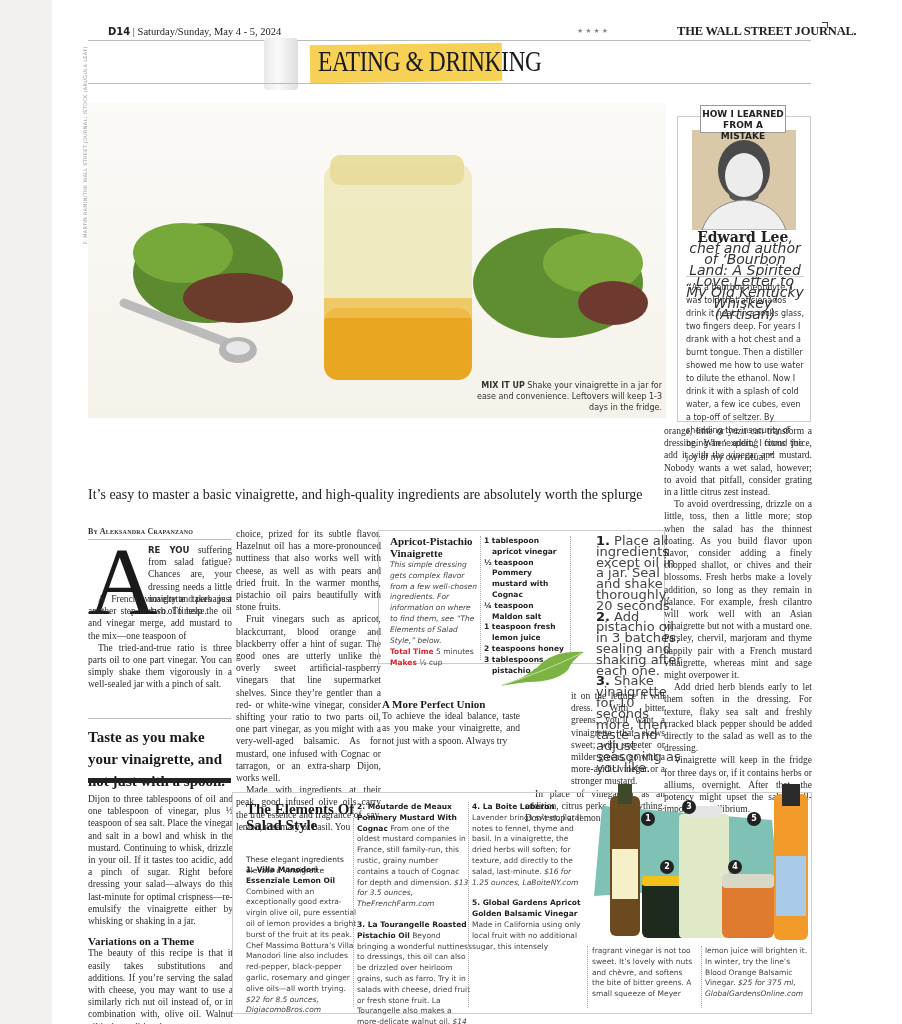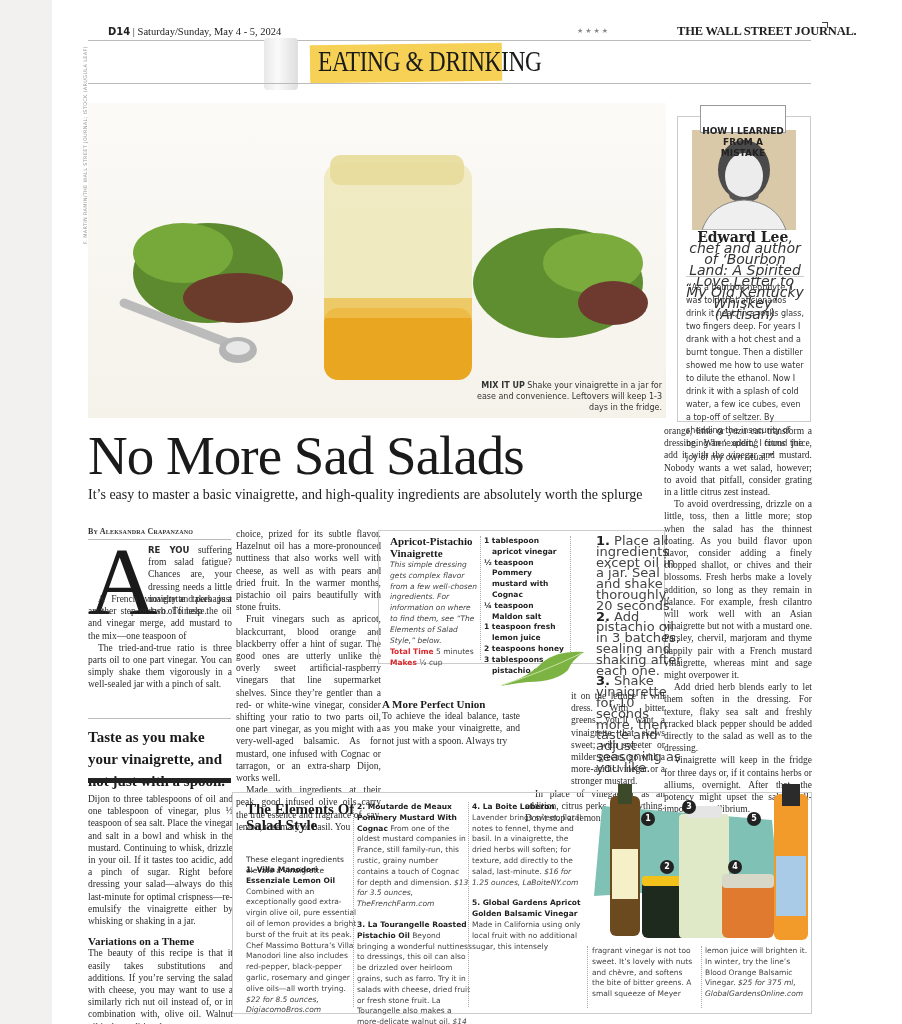--- a/index.html
+++ b/index.html
@@ -30,7 +30,7 @@
   
   .mist-box { left: 625px; top: 116px; width: 134px; height: 306px; border: 1px solid #ccc; border-top: none; }
   .mist-box-top { left: 625px; top: 116px; width: 134px; height: 1px; background: #ccc; }
-  .mist-tag { left: 648px; top: 105px; width: 86px; height: 28px; background: #fff; border: 1px solid #999; text-align: center; font-family: "DejaVu Sans", sans-serif; font-weight: bold; font-size: 9px; line-height: 11px; padding-top: 20px; color: #222; }
+  .mist-tag { left: 648px; top: 105px; width: 86px; height: 28px; background: #fff; border: 1px solid #999; text-align: center; font-family: "DejaVu Sans", sans-serif; font-weight: bold; font-size: 9px; line-height: 11px; padding-top: 3px; color: #222; }
   .portrait { left: 640px; top: 130px; width: 104px; height: 100px; background: #d9c9a8; overflow: hidden; }
   .mist-name { left: 634px; top: 232px; width: 118px; text-align: center; font-size: 14px; line-height: 11px; color: #333; }
   .mist-name b { font-family: "DejaVu Serif", serif; font-weight: bold; color: #222; }

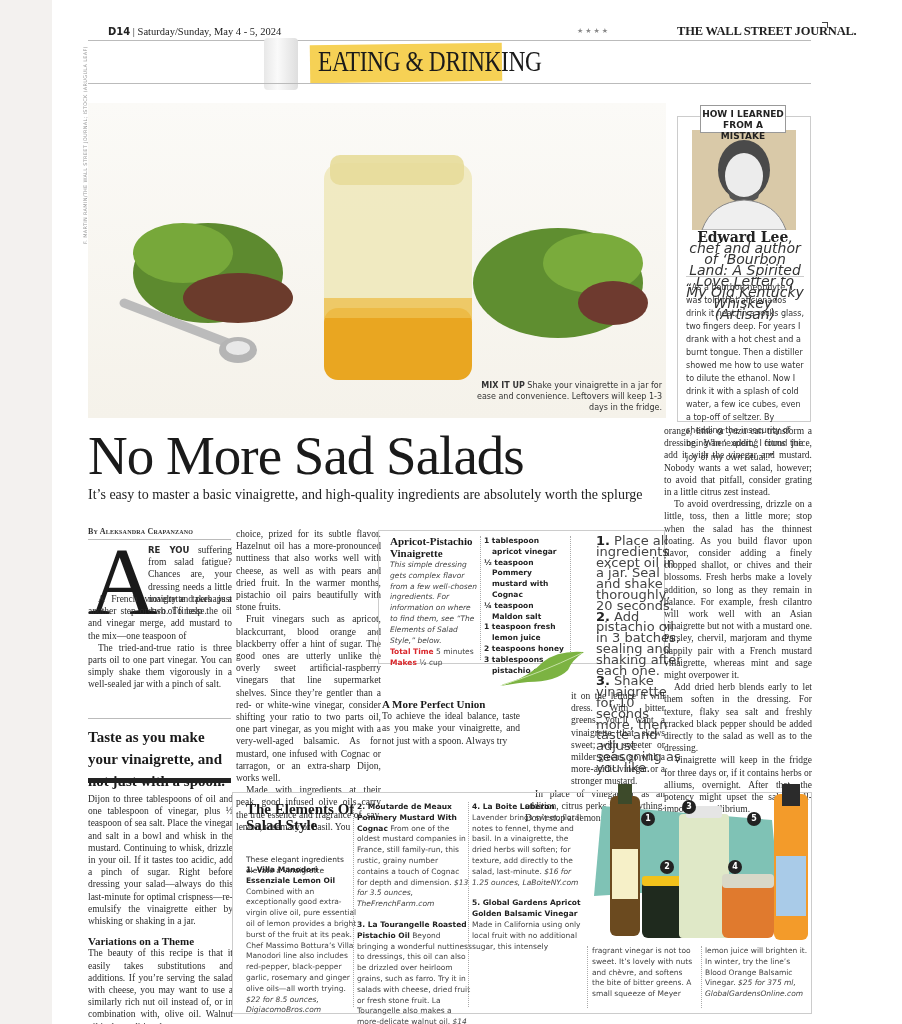--- a/index.html
+++ b/index.html
@@ -146,7 +146,6 @@
   <div class="abs mist-rule"></div>
   <div class="abs mist-quote"><span class="q">“</span><span>As a bourbon neophyte, I was told that aficionados drink it neat, in a rocks glass, two fingers deep. For years I drank with a hot chest and a burnt tongue. Then a distiller showed me how to use water to dilute the ethanol. Now I drink it with a splash of cold water, a few ice cubes, even a top-off of seltzer. By shedding the insecurity of being an ‘expert,’ I found the joy of my own ritual.</span><span class="q">”</span></div>
 
-  <h1 class="abs headline">No More Sad Salads</h1>
   <div class="abs dek">It’s easy to master a basic vinaigrette, and high-quality ingredients are absolutely worth the splurge</div>
 
   <div class="abs byline">By Aleksandra Crapanzano</div>

